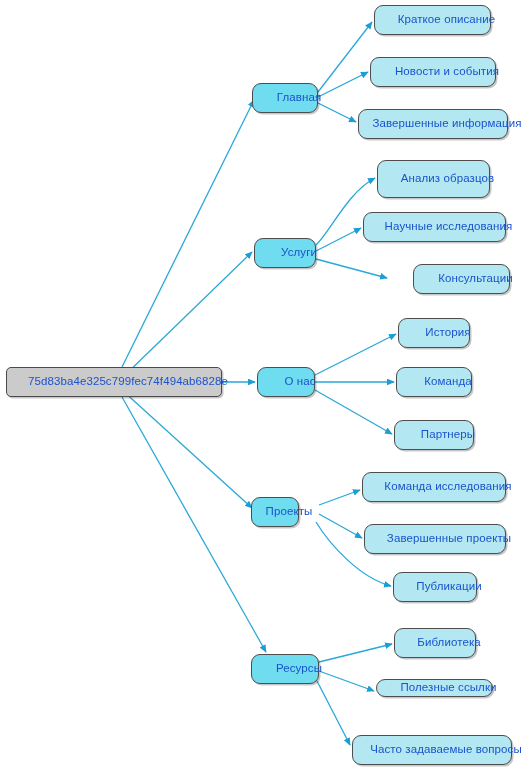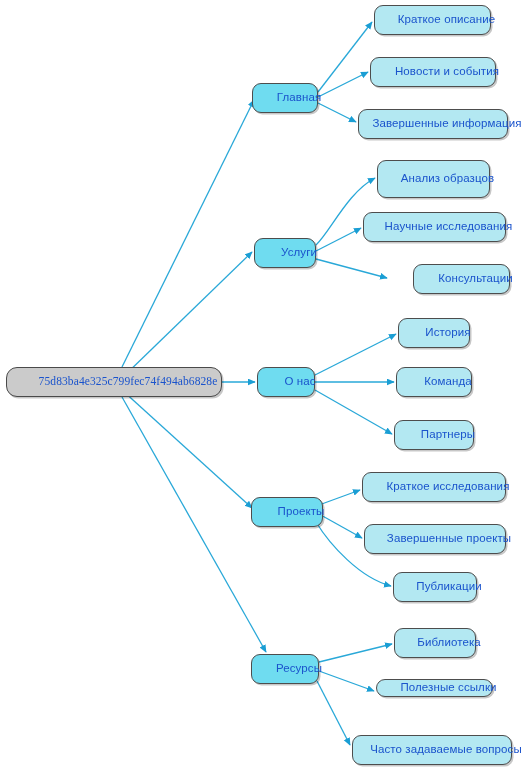--- a/index.html
+++ b/index.html
@@ -47,10 +47,9 @@
   .node.root {
     background: #cbcbcb;
     border: 1.3px solid #4a4a4a;
-    border-radius: 11px;
+    border-radius: 5px;
     color: #1a53cc;
     font-size: 11.5px;
-    font-family: Liberation Serif, serif;
   }
   .node.level1 {
     background: #6fdcf0;

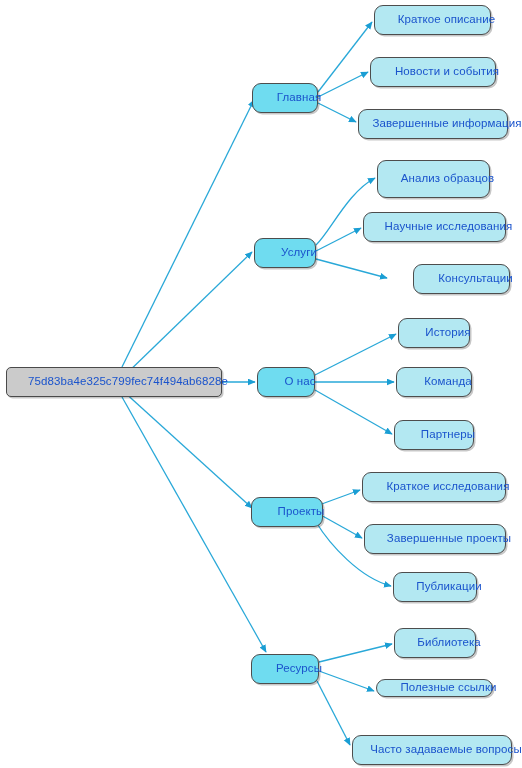--- a/index.html
+++ b/index.html
@@ -138,7 +138,7 @@
         <span class="node-label">Проекты</span>
       </div>
       <div class="node leaf" style="left: 362px; top: 472px; width: 144px; height: 30px;">
-        <span class="node-label">Краткое исследования</span>
+        <span class="node-label">Команда исследования</span>
       </div>
       <div class="node leaf" style="left: 364px; top: 524px; width: 142px; height: 30px;">
         <span class="node-label">Завершенные проекты</span>

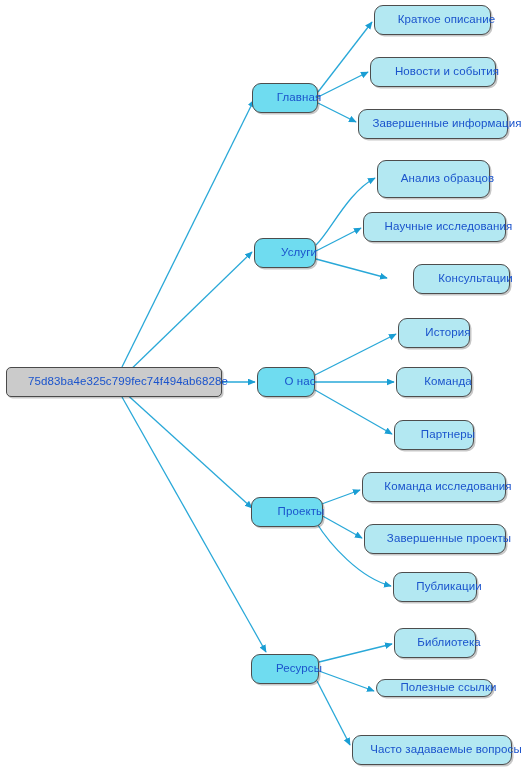--- a/index.html
+++ b/index.html
@@ -134,7 +134,7 @@
       <div class="node leaf" style="left: 394px; top: 420px; width: 80px; height: 30px;">
         <span class="node-label">Партнеры</span>
       </div>
-      <div class="node level1" style="left: 251px; top: 497px; width: 72px; height: 30px;">
+      <div class="node level1" style="left: 251px; top: 497px; width: 48px; height: 30px;">
         <span class="node-label">Проекты</span>
       </div>
       <div class="node leaf" style="left: 362px; top: 472px; width: 144px; height: 30px;">

